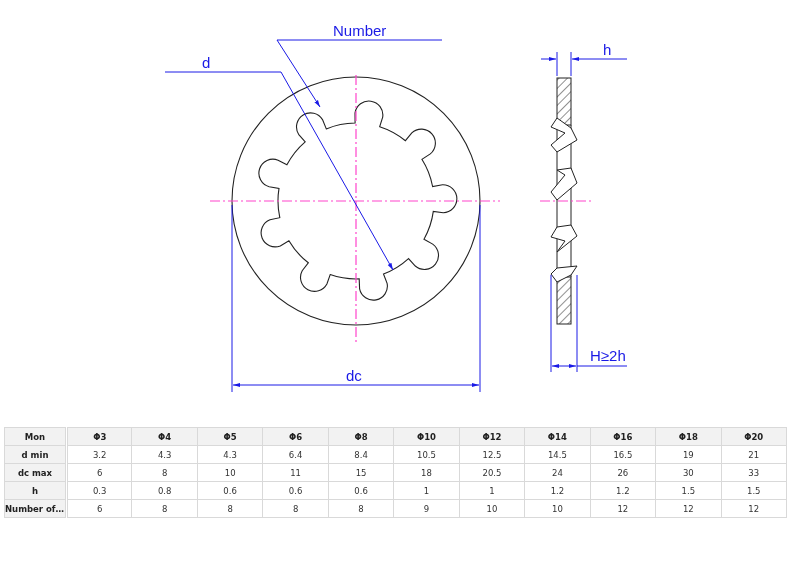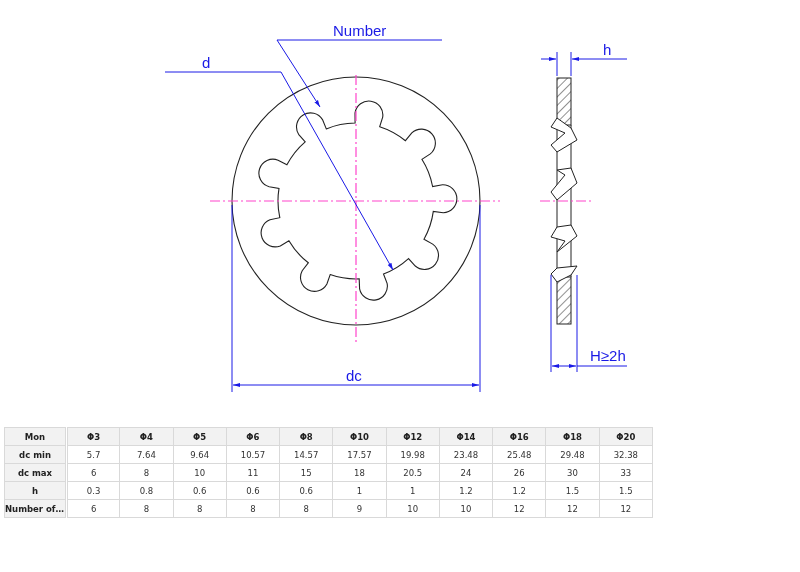--- a/index.html
+++ b/index.html
@@ -6,7 +6,7 @@
   body { width: 800px; height: 572px; position: relative; overflow: hidden; font-family: "Liberation Sans", sans-serif; }
   #drawing { position: absolute; left: 0; top: 0; width: 800px; height: 420px; }
   #spec-table {
-    position: absolute; left: 4px; top: 427px; width: 649px;
+    position: absolute; left: 4px; top: 427px; width: 783px;
     border-collapse: collapse; table-layout: fixed;
     font-family: "DejaVu Sans", sans-serif; font-size: 8.5px; color: #333;
   }

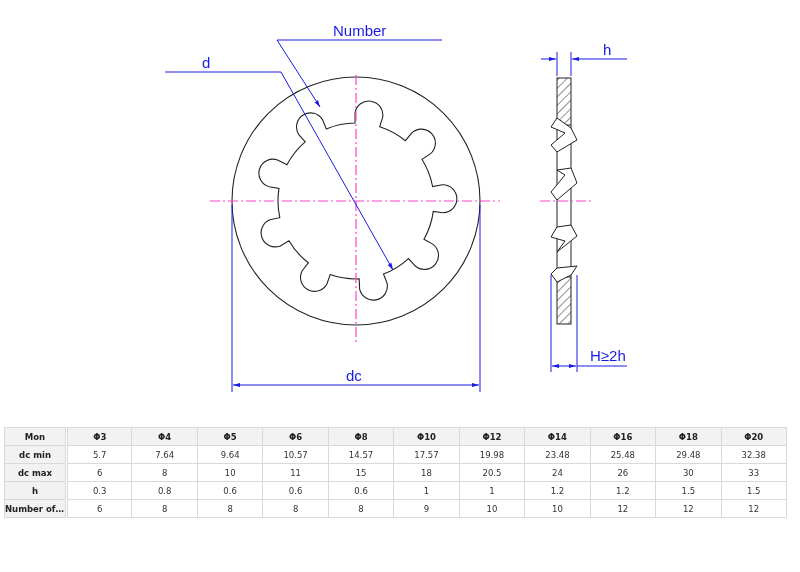--- a/index.html
+++ b/index.html
@@ -121,6 +121,20 @@
   </thead>
   <tbody id="table-body">
       <tr>
+        <td class="rowhead">d min</td>
+        <td>3.2</td>
+        <td>4.3</td>
+        <td>4.3</td>
+        <td>6.4</td>
+        <td>8.4</td>
+        <td>10.5</td>
+        <td>12.5</td>
+        <td>14.5</td>
+        <td>16.5</td>
+        <td>19</td>
+        <td>21</td>
+      </tr>
+      <tr>
         <td class="rowhead">dc min</td>
         <td>5.7</td>
         <td>7.64</td>

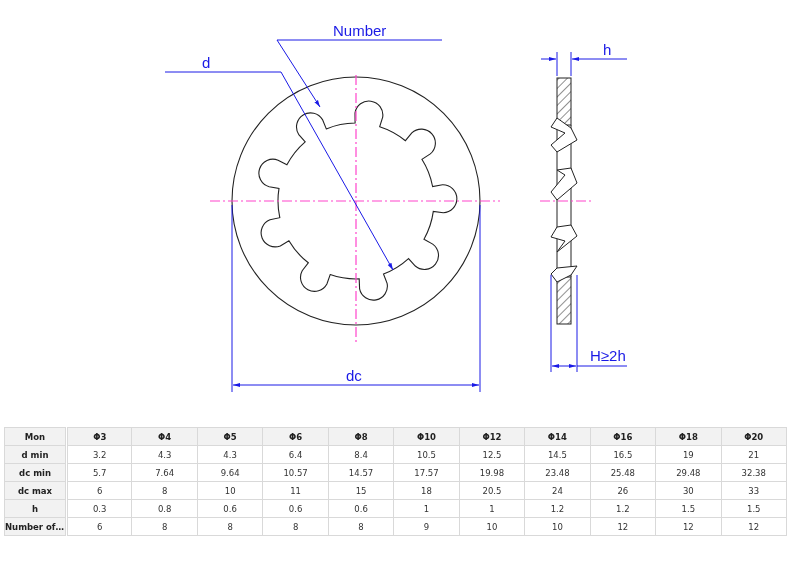--- a/index.html
+++ b/index.html
@@ -135,20 +135,6 @@
         <td>21</td>
       </tr>
       <tr>
-        <td class="rowhead">dc min</td>
-        <td>5.7</td>
-        <td>7.64</td>
-        <td>9.64</td>
-        <td>10.57</td>
-        <td>14.57</td>
-        <td>17.57</td>
-        <td>19.98</td>
-        <td>23.48</td>
-        <td>25.48</td>
-        <td>29.48</td>
-        <td>32.38</td>
-      </tr>
-      <tr>
         <td class="rowhead">dc max</td>
         <td>6</td>
         <td>8</td>

